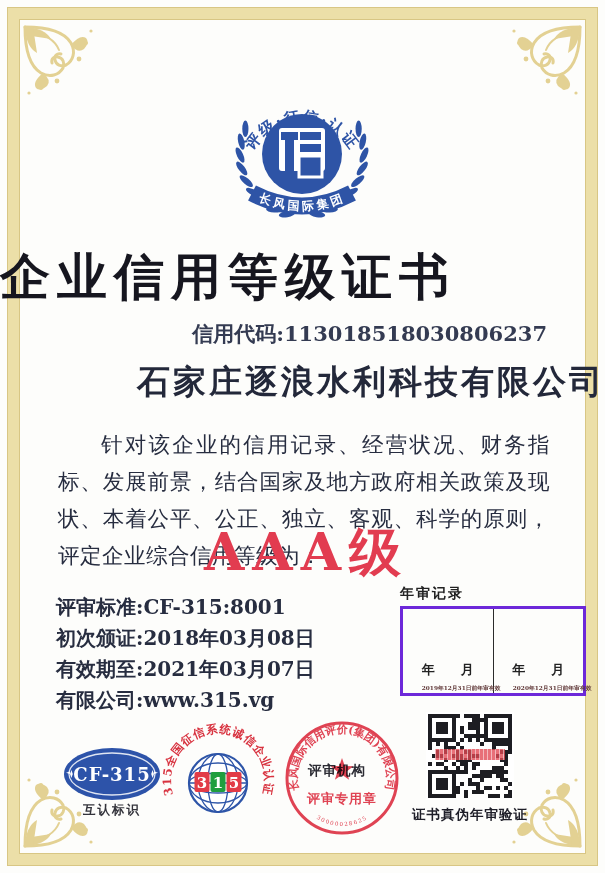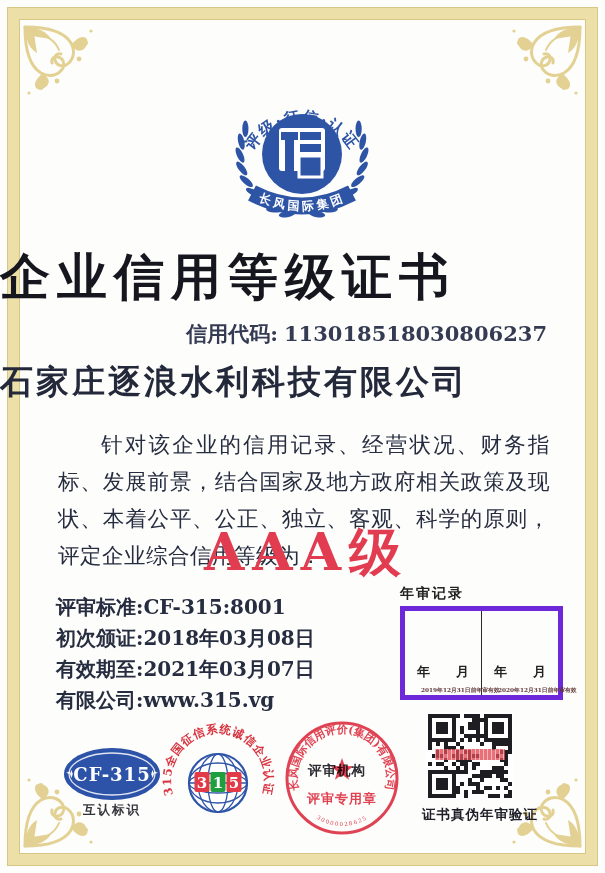--- a/index.html
+++ b/index.html
@@ -19,7 +19,7 @@
   .title{position:absolute;top:244px;left:0;right:0;text-align:left;
          font-weight:900;font-size:50px;letter-spacing:7px;color:#16161f;}
   .credit{position:absolute;top:320px;right:58px;font-weight:700;font-size:21px;color:#343b52;}
-  .credit .lbl{margin-right:6px;text-align:center;}
+  .credit .lbl{margin-right:0;text-align:center;}
   .company{position:absolute;top:360px;left:0;right:0;text-align:left;
            font-family:"DejaVu Sans","Liberation Sans",sans-serif;
            font-weight:900;font-size:33px;letter-spacing:3px;color:#23283a;}

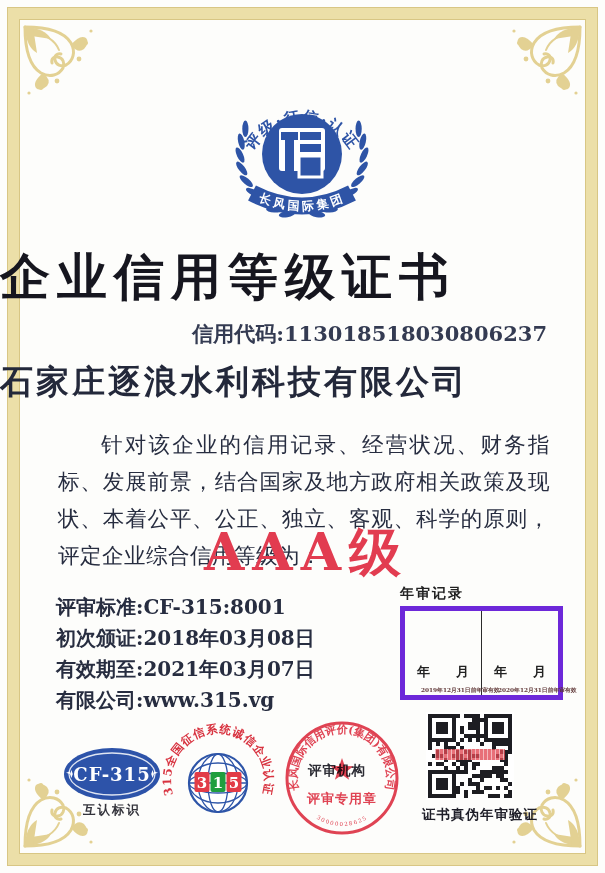--- a/index.html
+++ b/index.html
@@ -20,7 +20,7 @@
          font-weight:900;font-size:50px;letter-spacing:7px;color:#16161f;}
   .credit{position:absolute;top:320px;right:58px;font-weight:700;font-size:21px;color:#343b52;}
   .credit .lbl{margin-right:0;text-align:center;}
-  .company{position:absolute;top:360px;left:0;right:0;text-align:left;
+  .company{position:absolute;top:360px;left:0;right:0;text-align:right;
            font-family:"DejaVu Sans","Liberation Sans",sans-serif;
            font-weight:900;font-size:33px;letter-spacing:3px;color:#23283a;}
   .bodytxt{position:absolute;top:426px;left:58px;width:492px;margin:0;

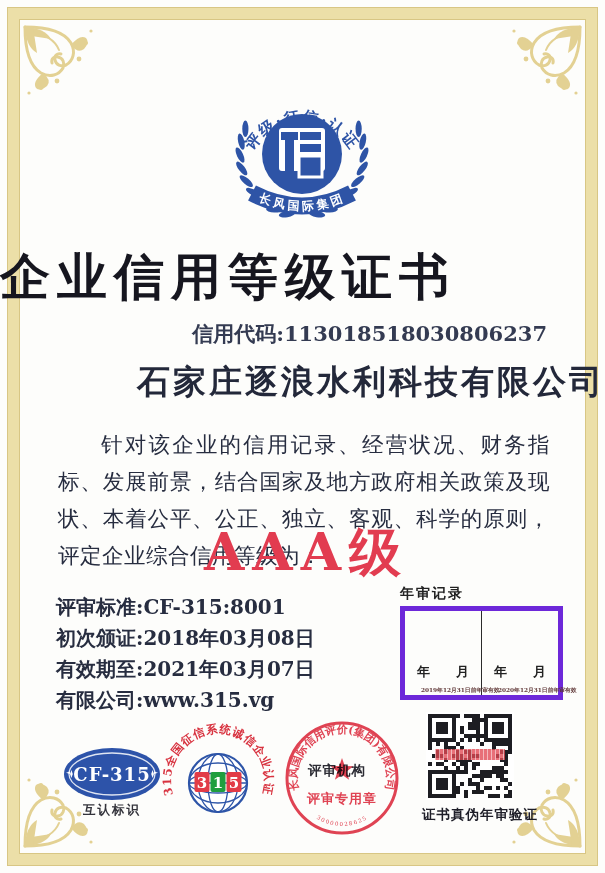--- a/index.html
+++ b/index.html
@@ -31,7 +31,7 @@
   .details{position:absolute;left:56px;top:592px;font-weight:700;font-size:20px;
            line-height:31px;color:#272d40;}
   
-  .review{position:absolute;left:400px;top:585px;width:163px;}
+  .review{position:absolute;left:400px;top:585px;width:186px;}
   .review-label{font-weight:700;font-size:14px;color:#222;letter-spacing:2px;margin-bottom:3px;}
   .review-box{height:84px;border:5px solid #6d28d9;display:flex;background:transparent;}
   .review-cell{flex:1;position:relative;}

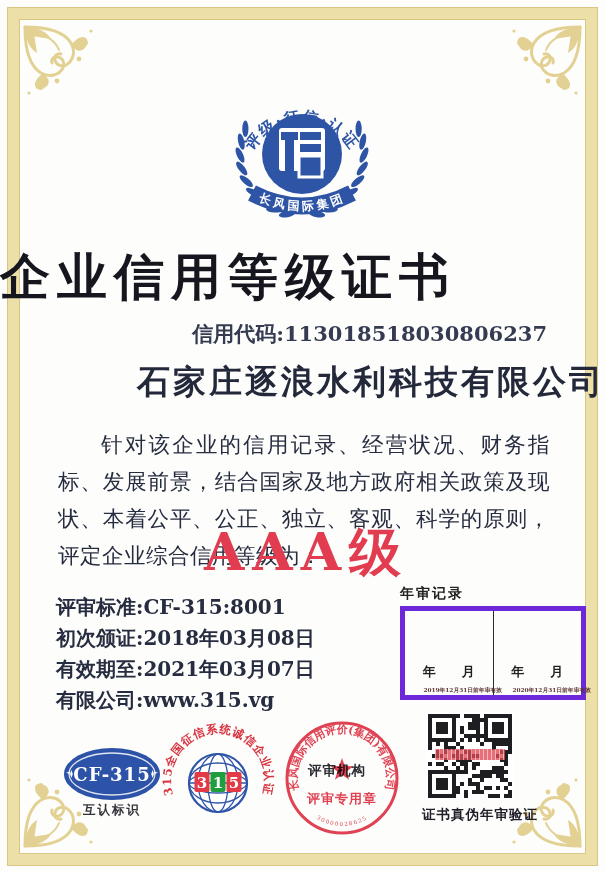--- a/index.html
+++ b/index.html
@@ -33,7 +33,7 @@
   
   .review{position:absolute;left:400px;top:585px;width:186px;}
   .review-label{font-weight:700;font-size:14px;color:#222;letter-spacing:2px;margin-bottom:3px;}
-  .review-box{height:84px;border:5px solid #6d28d9;display:flex;background:transparent;}
+  .review-box{height:84px;border:3px solid #6d28d9;display:flex;background:transparent;}
   .review-cell{flex:1;position:relative;}
   .review-cell:first-child{border-right:1px solid #2b2b2b;}
   .ym{position:absolute;bottom:14px;left:0;width:100%;text-align:center;

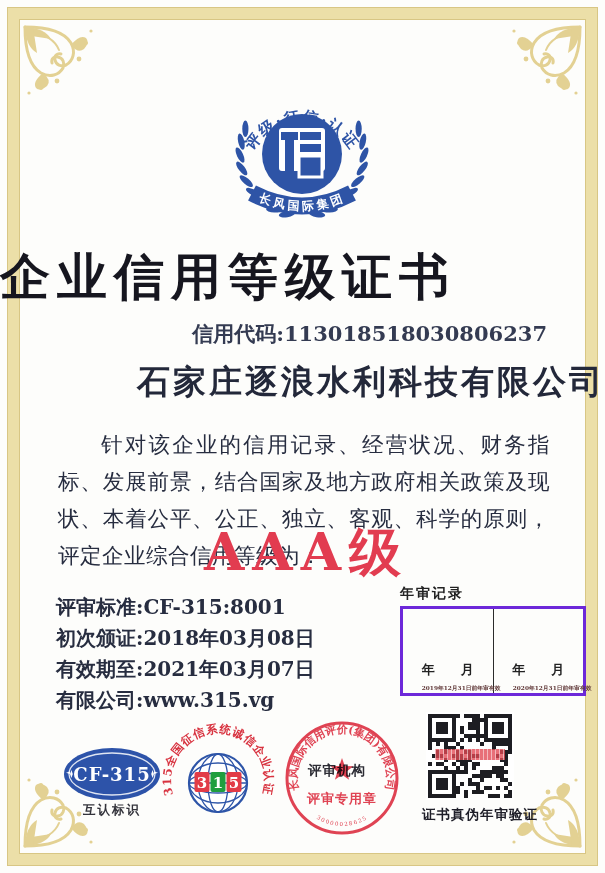--- a/index.html
+++ b/index.html
@@ -56,7 +56,7 @@
   .qr-strip{position:absolute;left:9px;top:37px;width:70px;height:11px;
             background:rgba(225,72,82,.78);
             background-image:repeating-linear-gradient(90deg,rgba(255,255,255,.5) 0 1px,transparent 1px 4px);}
-  .qr-caption{position:absolute;left:402px;top:806px;width:136px;text-align:right;
+  .qr-caption{position:absolute;left:402px;top:806px;width:136px;text-align:center;
               font-weight:700;font-size:13.5px;color:#1e1e28;letter-spacing:1px;}
   svg text{font-family:"DejaVu Serif","Liberation Serif",serif;}
 </style>

